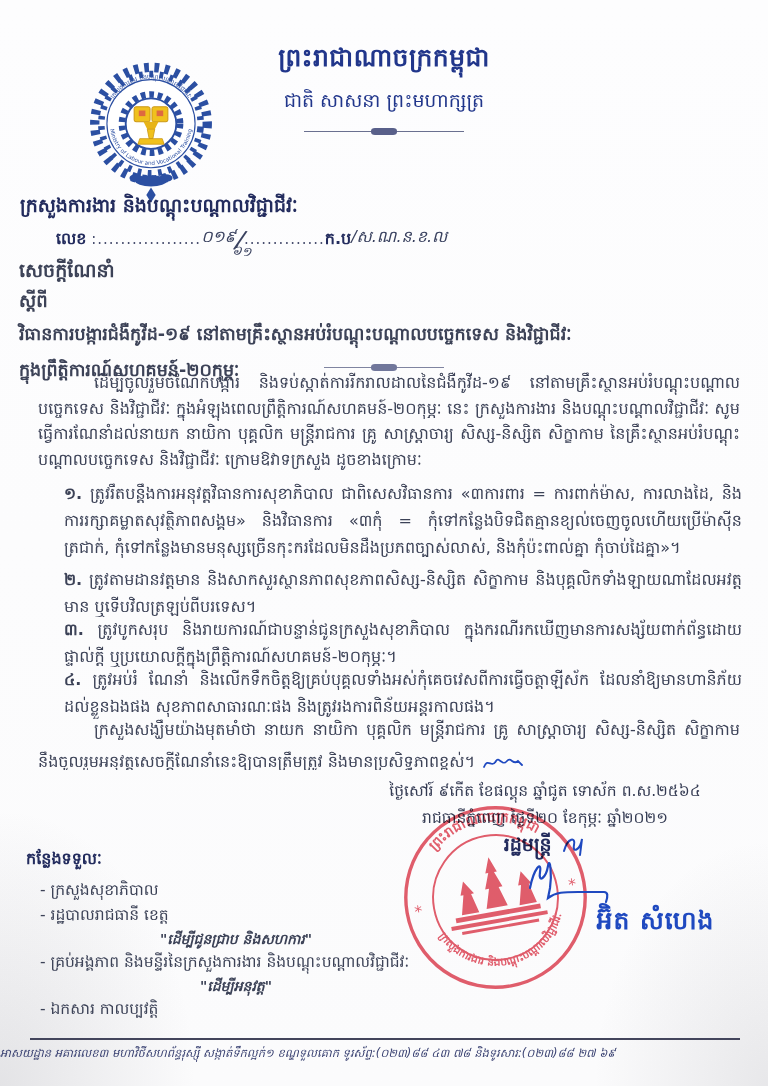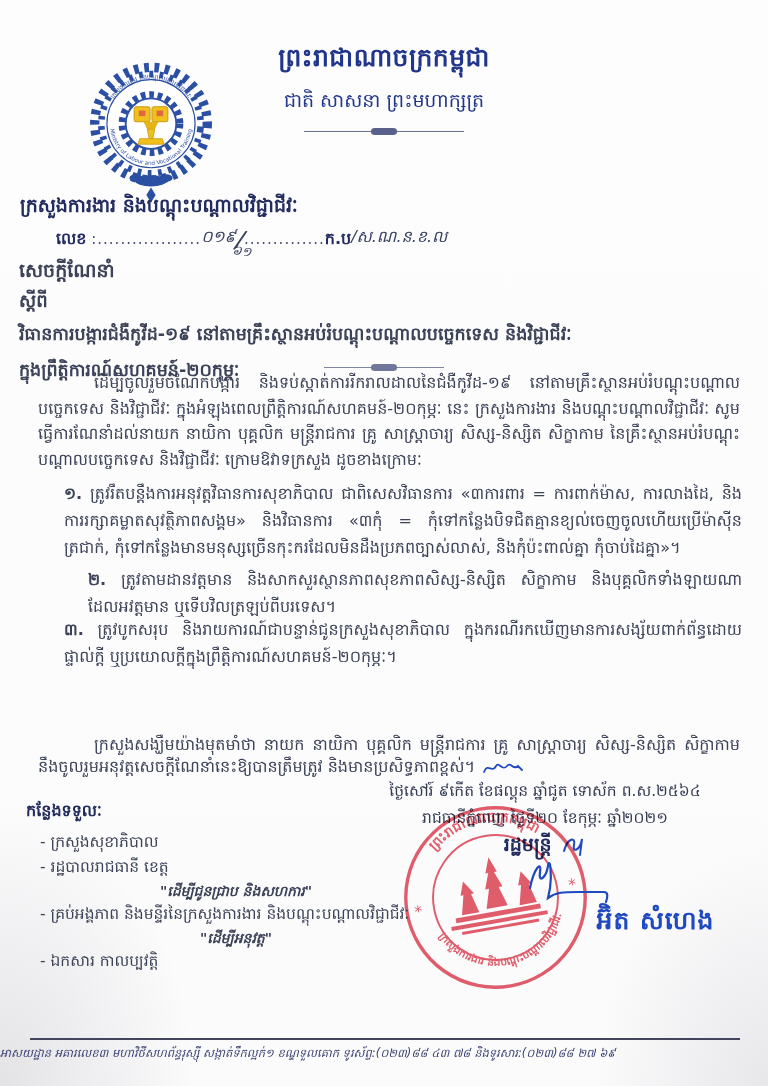--- a/index.html
+++ b/index.html
@@ -54,7 +54,7 @@
   .item{position:absolute;left:64px;right:26px;overflow:hidden;font-size:16px;line-height:27px;text-align:justify;}
   .item .num{font-weight:bold;}
   .item1{top:480px;height:84px;}
-  .item2{top:566px;height:56px;margin-left:24px;}
+  .item2{top:566px;height:56px;}
   .item3{top:616px;height:56px;}
   .item4{top:666px;height:56px;}
   .closing{position:absolute;left:38px;right:28px;top:714px;height:56px;overflow:hidden;

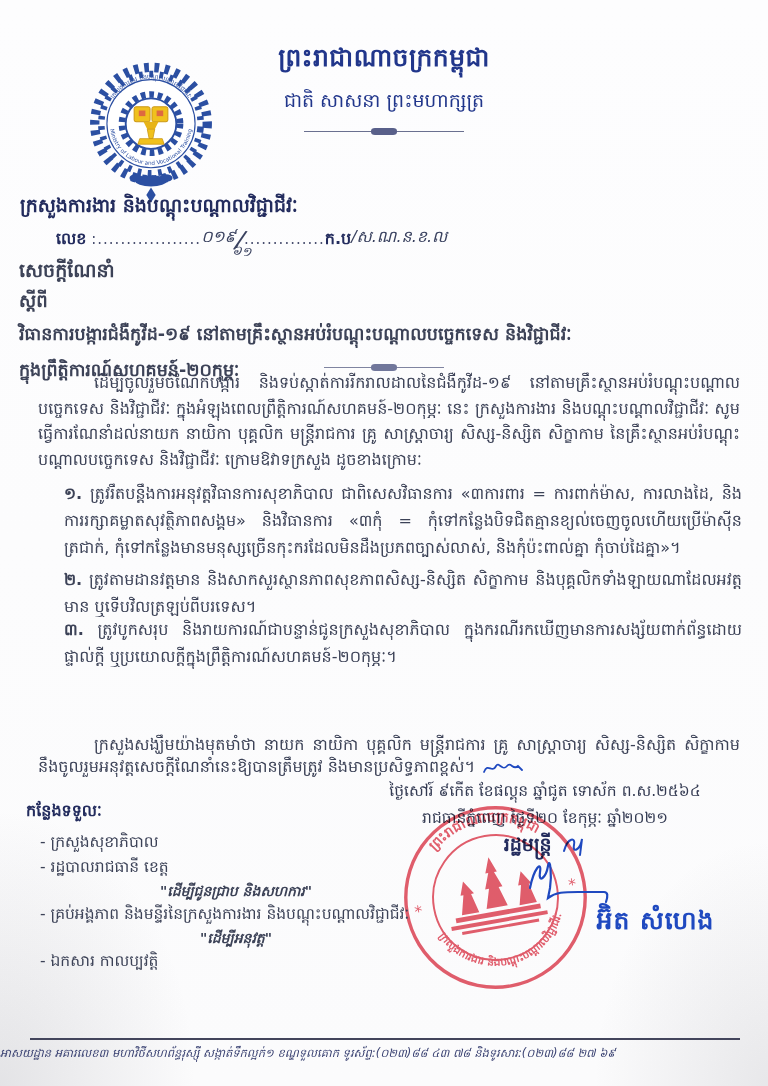--- a/index.html
+++ b/index.html
@@ -159,6 +159,10 @@
     <span class="num">៣.</span>
     <span>ត្រូវបូកសរុប និងរាយការណ៍ជាបន្ទាន់ជូនក្រសួងសុខាភិបាល ក្នុងករណីរកឃើញមានការសង្ស័យពាក់ព័ន្ធដោយផ្ទាល់ក្ដី ឬប្រយោលក្ដីក្នុងព្រឹត្តិការណ៍សហគមន៍-២០កុម្ភៈ។</span>
   </div>
+  <div class="item item4">
+    <span class="num">៤.</span>
+    <span>ត្រូវអប់រំ ណែនាំ និងលើកទឹកចិត្តឱ្យគ្រប់បុគ្គលទាំងអស់កុំគេចវេសពីការធ្វើចត្តាឡីស័ក ដែលនាំឱ្យមានហានិភ័យដល់ខ្លួនឯងផង សុខភាពសាធារណៈផង និងត្រូវរងការពិន័យអន្តរកាលផង។</span>
+  </div>
 
   <div class="closing">
     <span>ក្រសួងសង្ឃឹមយ៉ាងមុតមាំថា នាយក នាយិកា បុគ្គលិក មន្ត្រីរាជការ គ្រូ សាស្ត្រាចារ្យ សិស្ស-និស្សិត សិក្ខាកាម នឹងចូលរួមអនុវត្តសេចក្ដីណែនាំនេះឱ្យបានត្រឹមត្រូវ និងមានប្រសិទ្ធភាពខ្ពស់។</span>

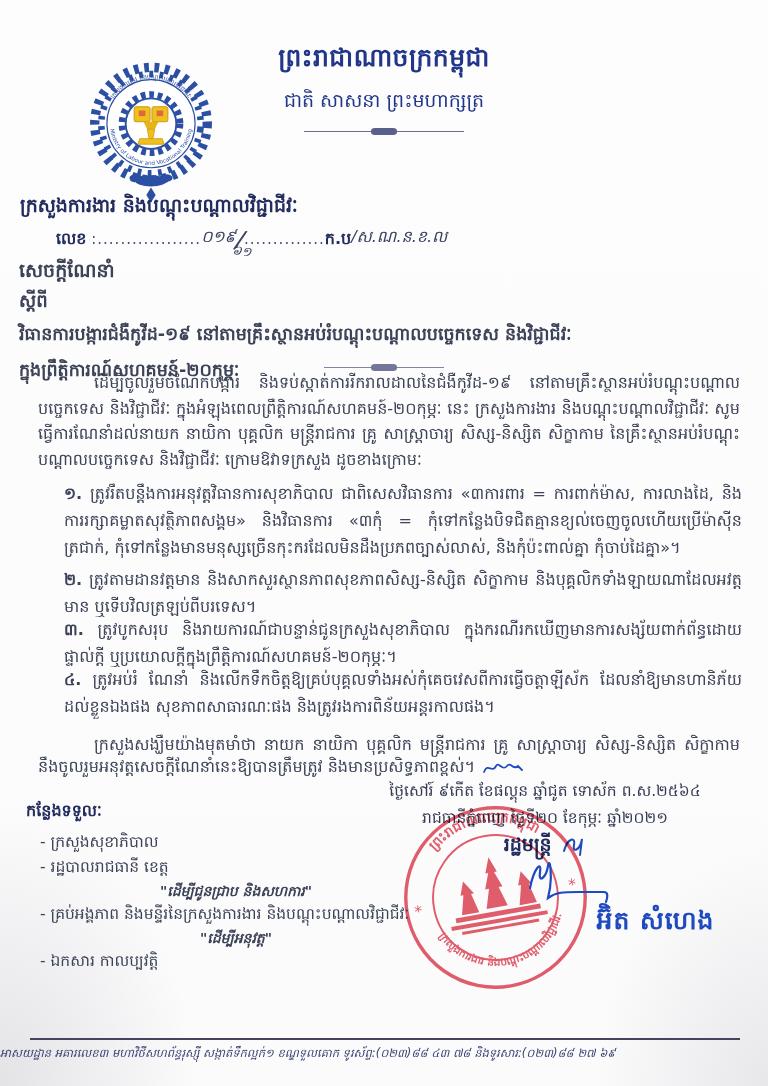--- a/index.html
+++ b/index.html
@@ -58,7 +58,7 @@
   .item3{top:616px;height:56px;}
   .item4{top:666px;height:56px;}
   .closing{position:absolute;left:38px;right:28px;top:714px;height:56px;overflow:hidden;
-    font-size:16px;line-height:22px;text-align:justify;text-indent:56px;margin-top:20px;}
+    font-size:16px;line-height:32px;text-align:justify;text-indent:56px;}
   .paraph-inline{display:inline-block;vertical-align:middle;margin-left:2px;}
   
   .date-block{position:absolute;left:330px;width:430px;top:778px;text-align:center;

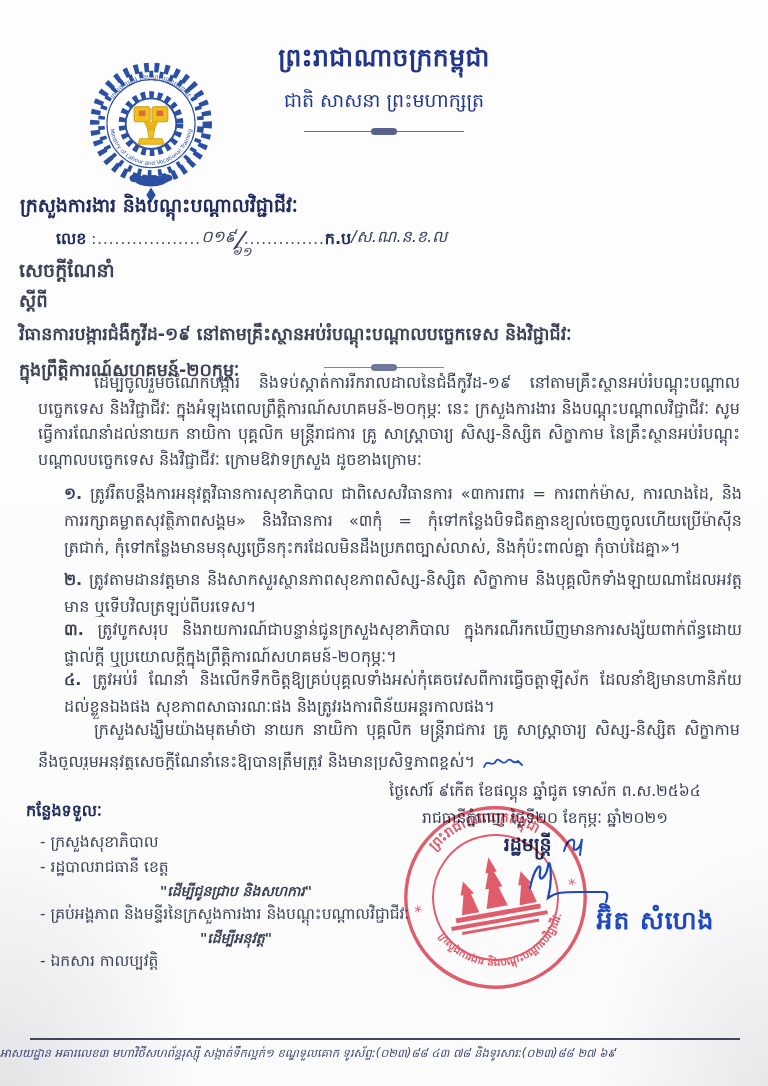--- a/index.html
+++ b/index.html
@@ -72,7 +72,7 @@
     font-size:25px;font-weight:bold;color:var(--sig-blue);letter-spacing:1px;}
   
   .cc{position:absolute;left:26px;top:800px;width:420px;font-size:15.5px;color:var(--ink);}
-  .cc-header{font-weight:bold;font-size:16px;color:var(--dark-navy);margin-bottom:6px;}
+  .cc-header{font-weight:bold;font-size:16px;color:var(--dark-navy);margin-bottom:6px;margin-top:48px;}
   .cc-item{margin-left:14px;line-height:25px;}
   .cc-note{text-align:center;font-weight:bold;font-style:italic;font-size:14px;line-height:22px;}
   

